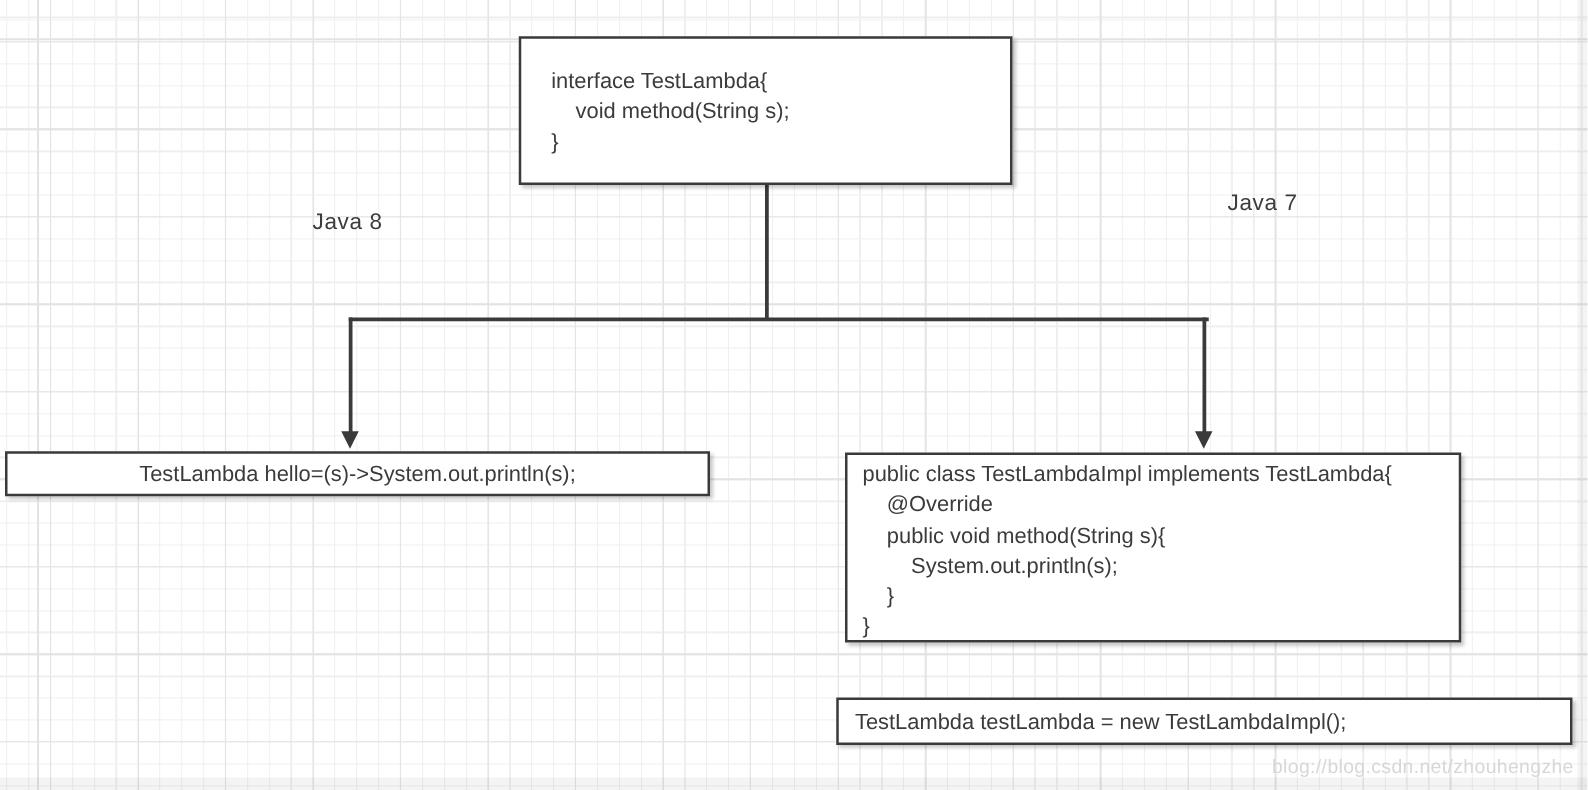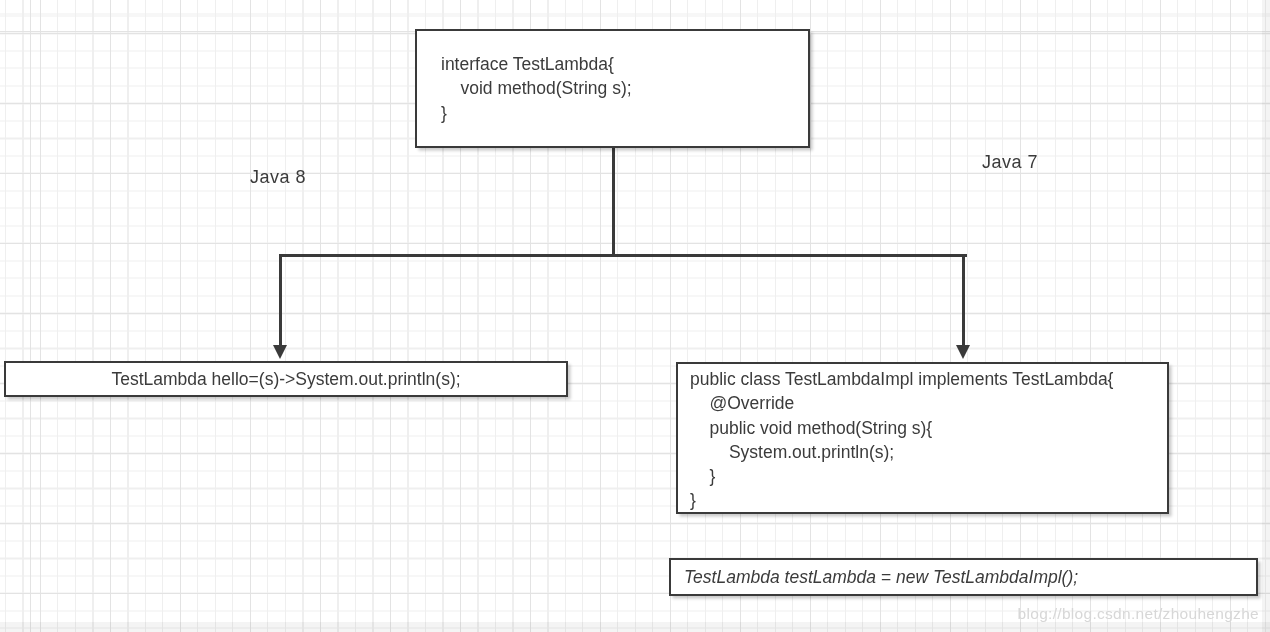--- a/index.html
+++ b/index.html
@@ -72,7 +72,6 @@
     display: flex; align-items: center;
     padding: 0 13px;
     line-height: 33px;
-    font-style: italic;
   }
   .branch-label {
     position: absolute;

